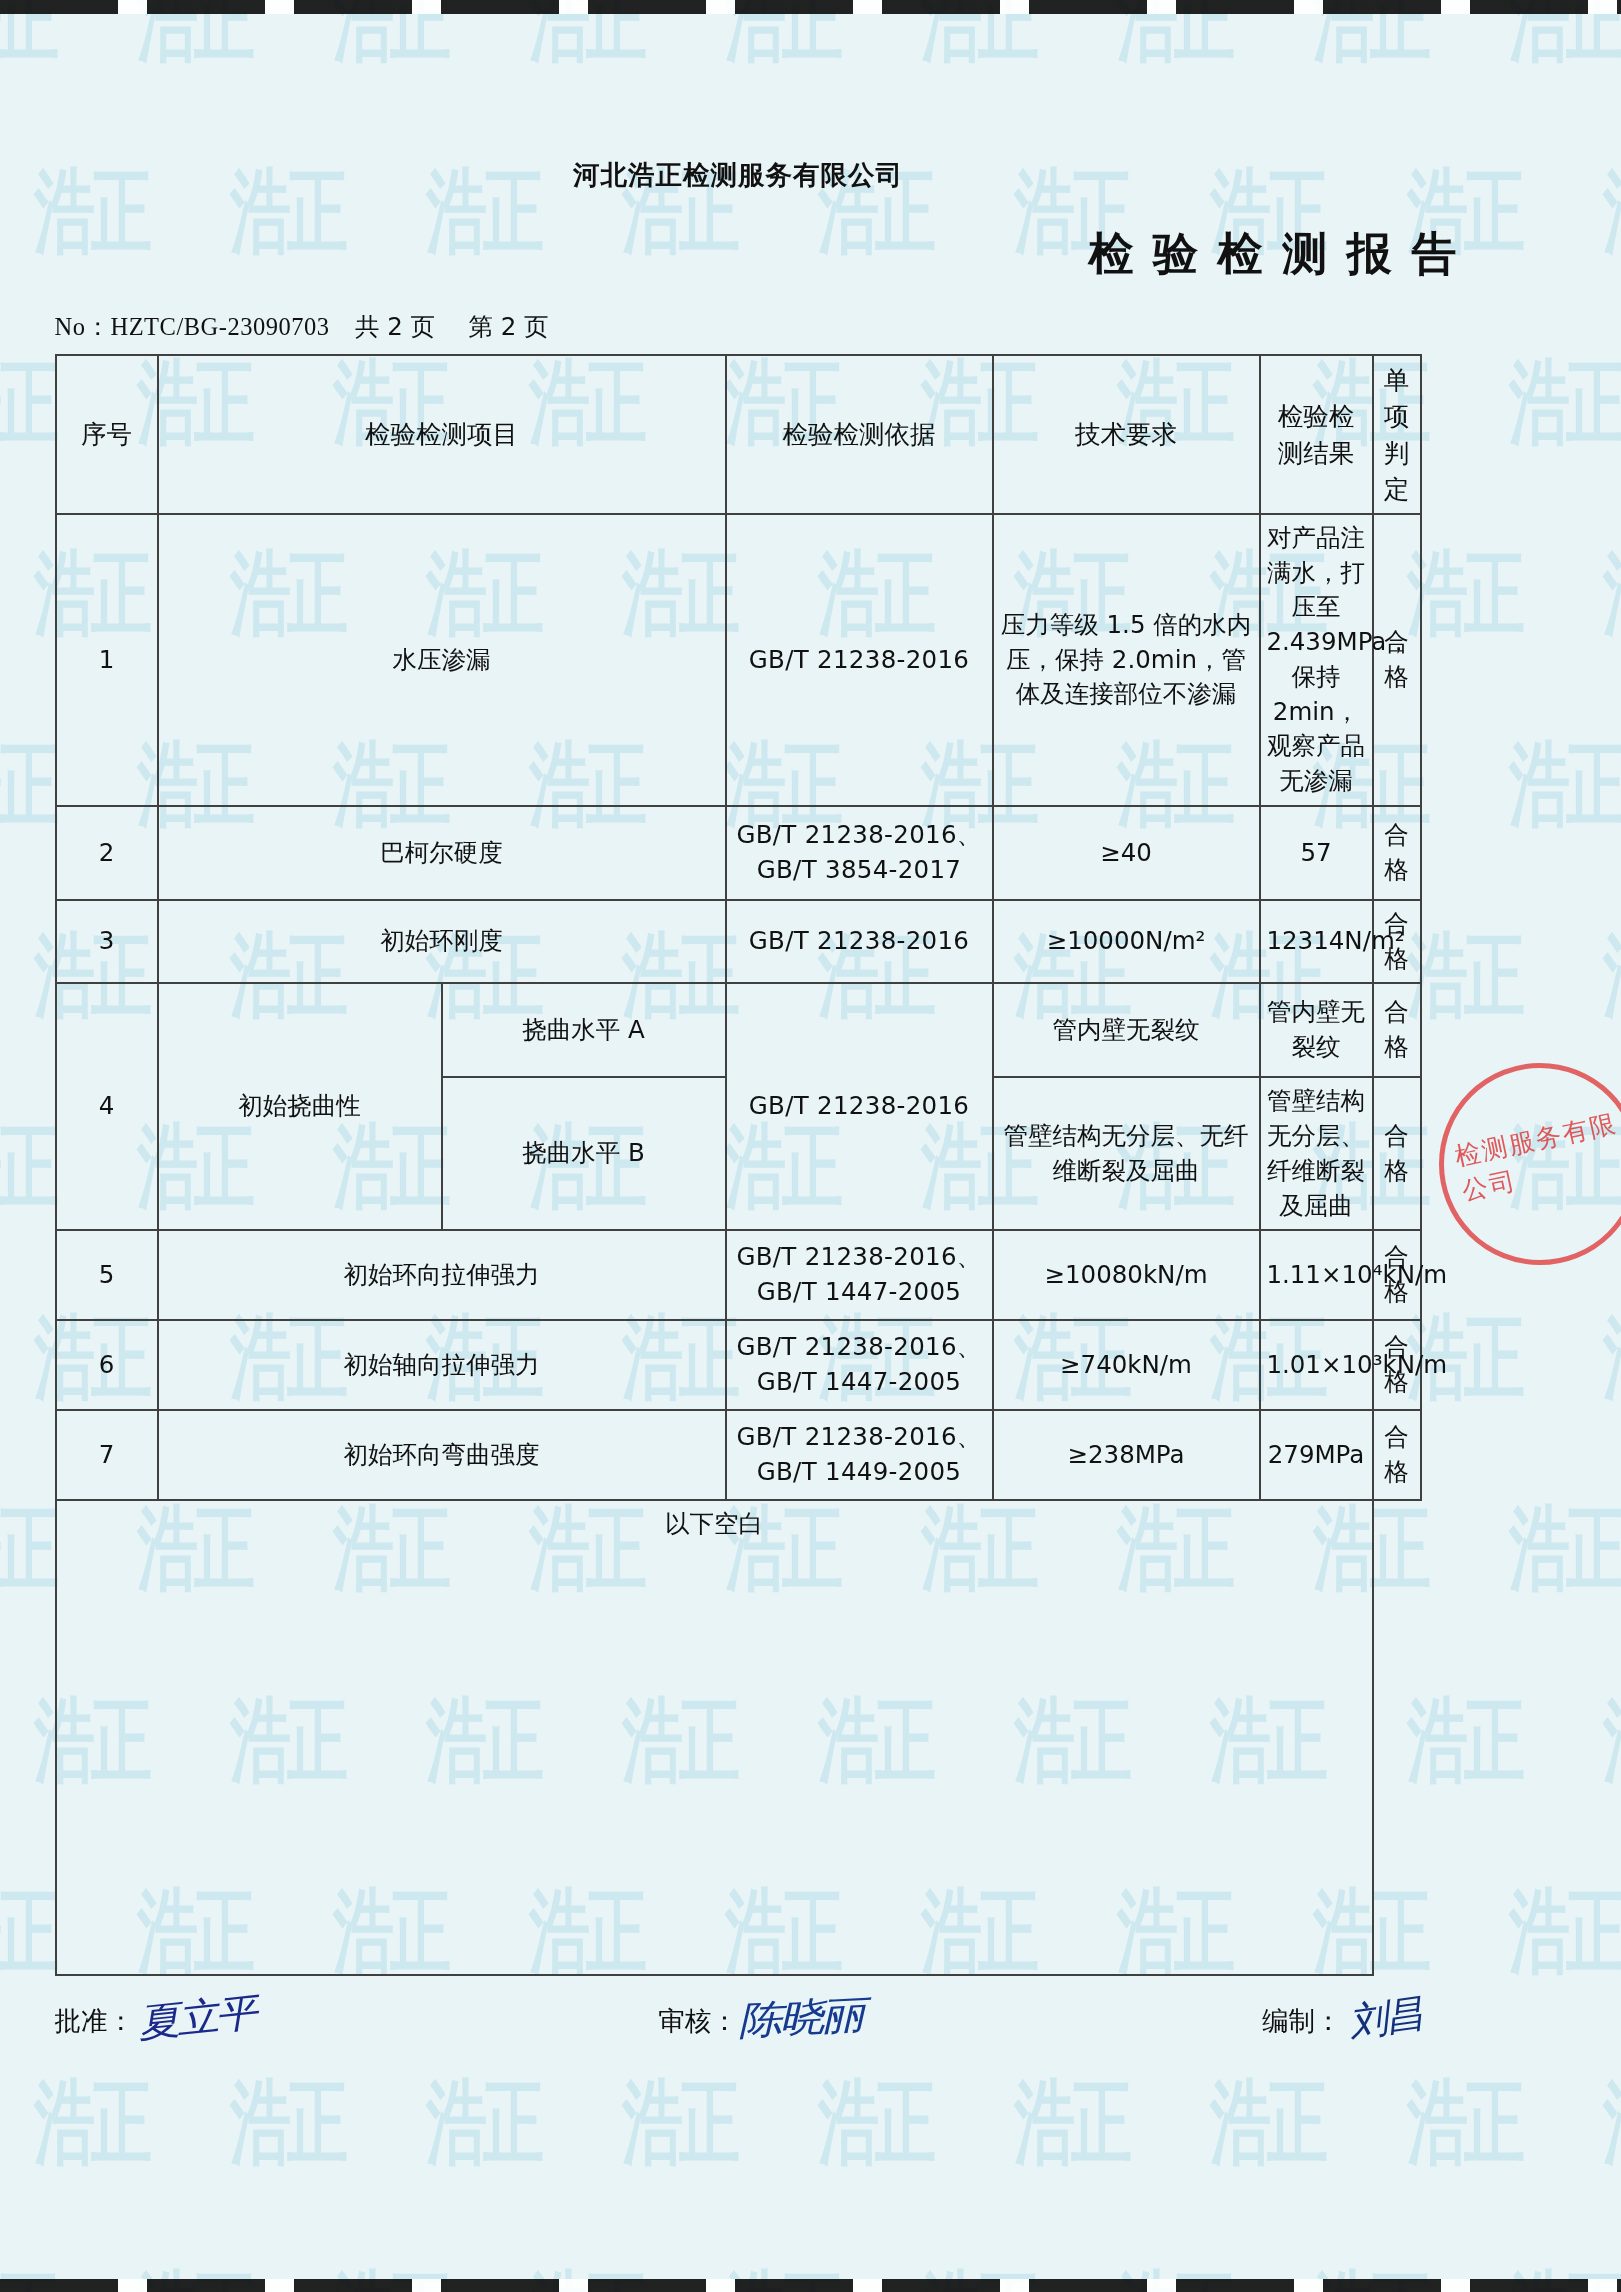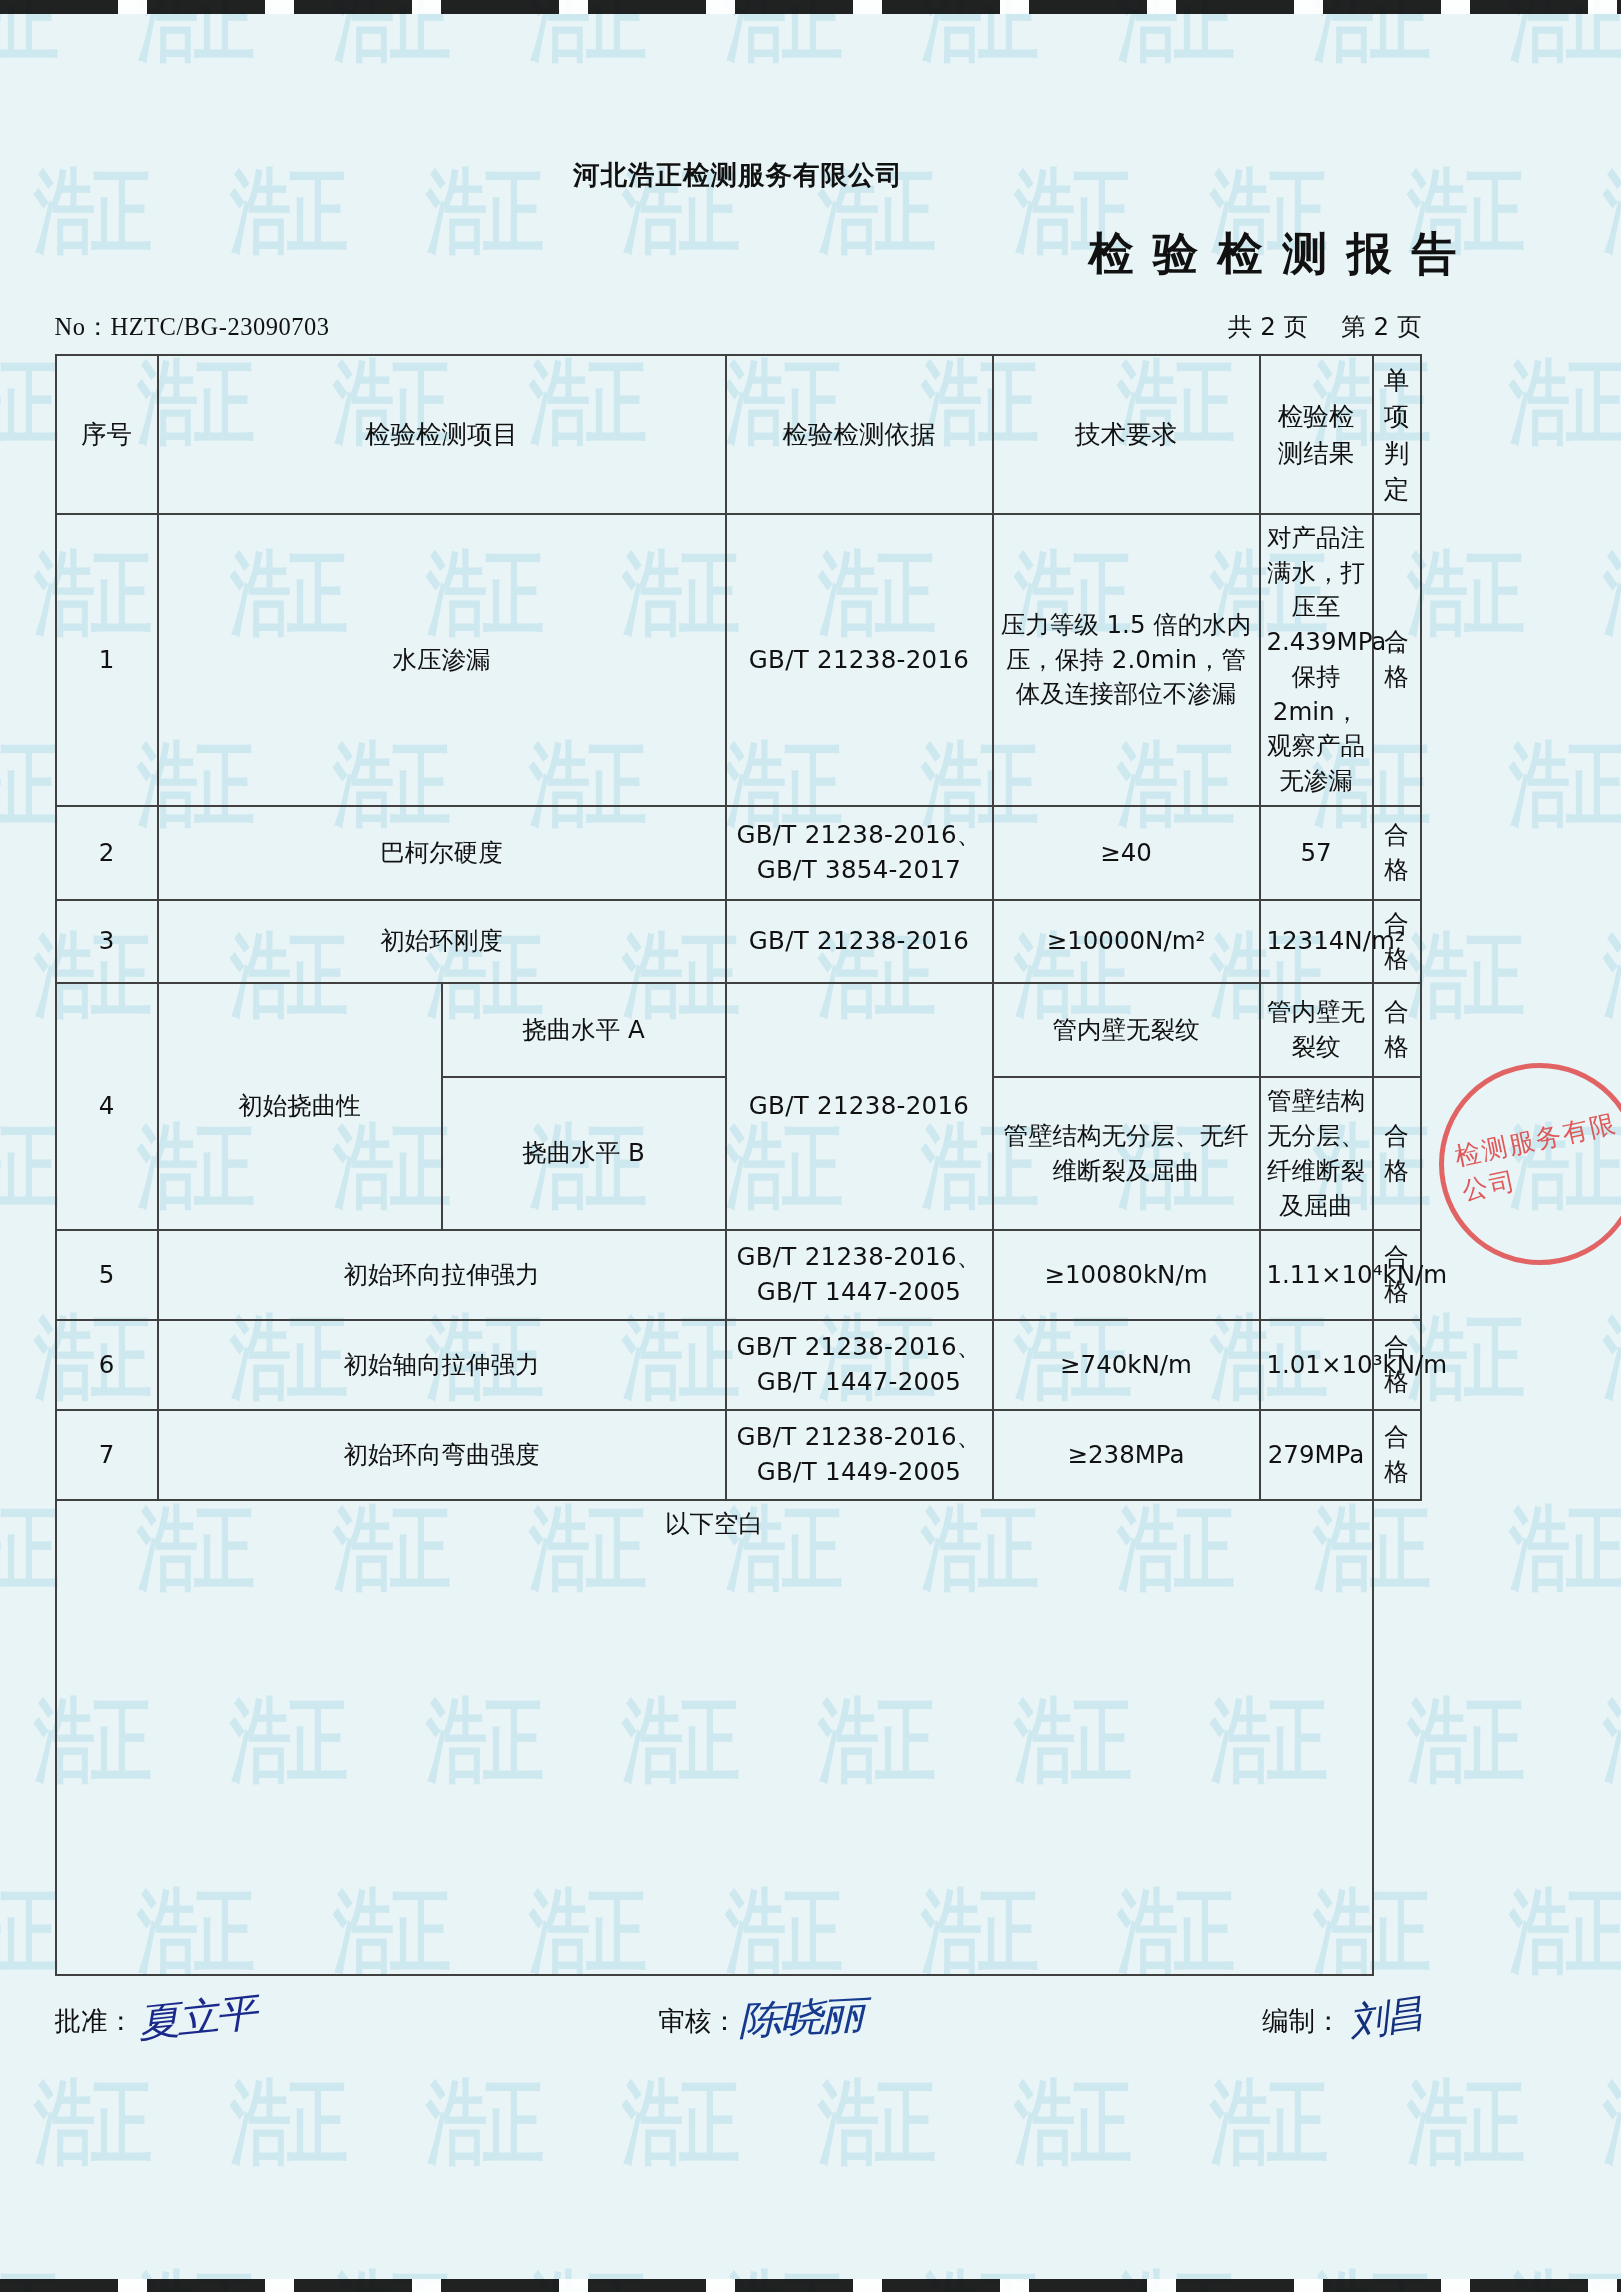--- a/index.html
+++ b/index.html
@@ -66,13 +66,12 @@
 
   .meta-row {
     display: flex;
-    justify-content: space-between;
+    justify-content: flex-start;
     align-items: flex-end;
     width: 1367px;
     margin: 25.5px auto 0 auto;
     padding: 0 3.9px;
     font-size: 24.5px;
-    gap: 20px;
   }
   .meta-no {
     font-family: "Liberation Serif", serif;

